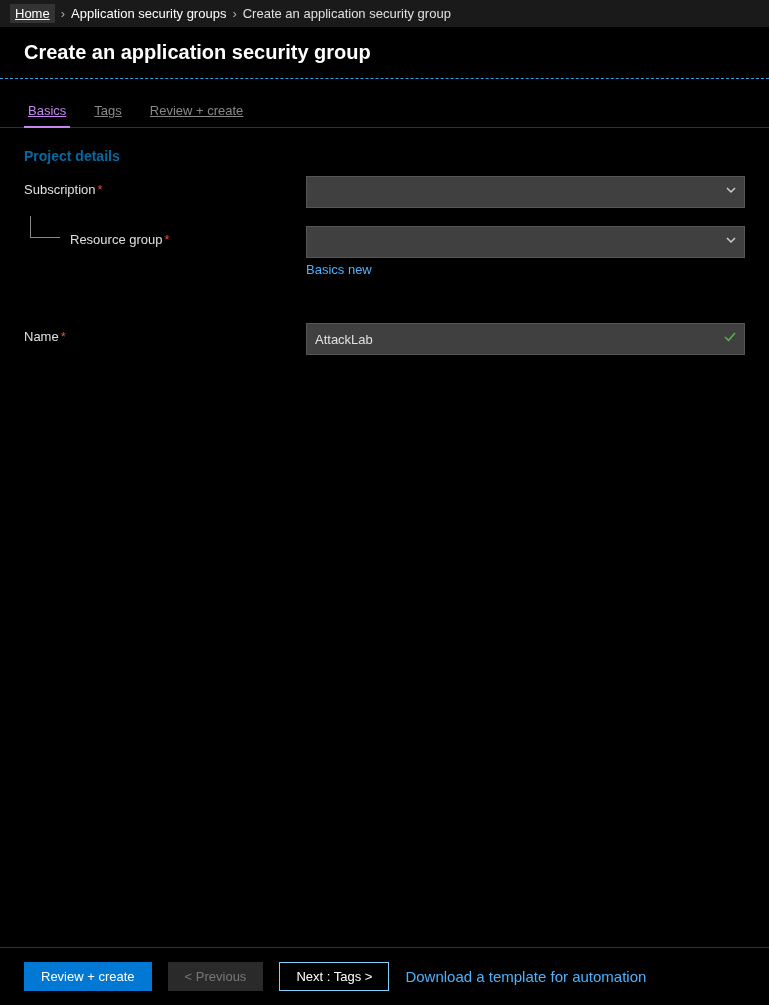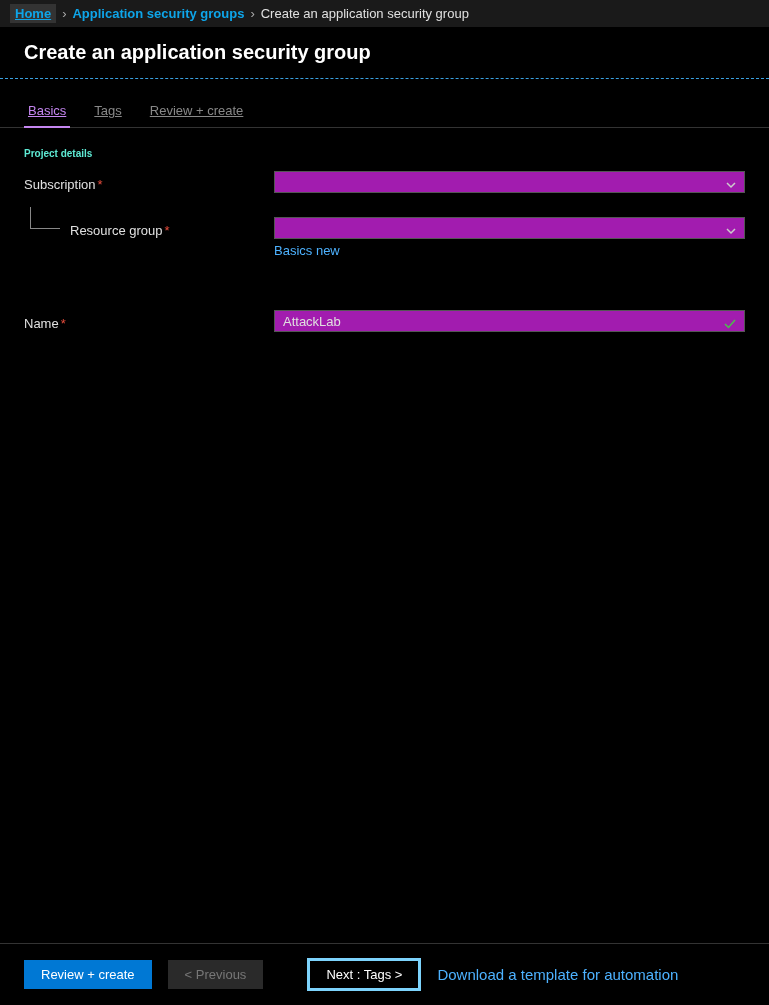--- a/index.html
+++ b/index.html
@@ -26,9 +26,8 @@
       font-size: 13px;
     }
     .breadcrumb-link {
-      color: #0ea5e9;
-      cursor: pointer;
-      font-weight: bold;
+      color: #ffffff;
+      cursor: pointer;
     }
     .breadcrumb-link.home {
       text-decoration: underline;

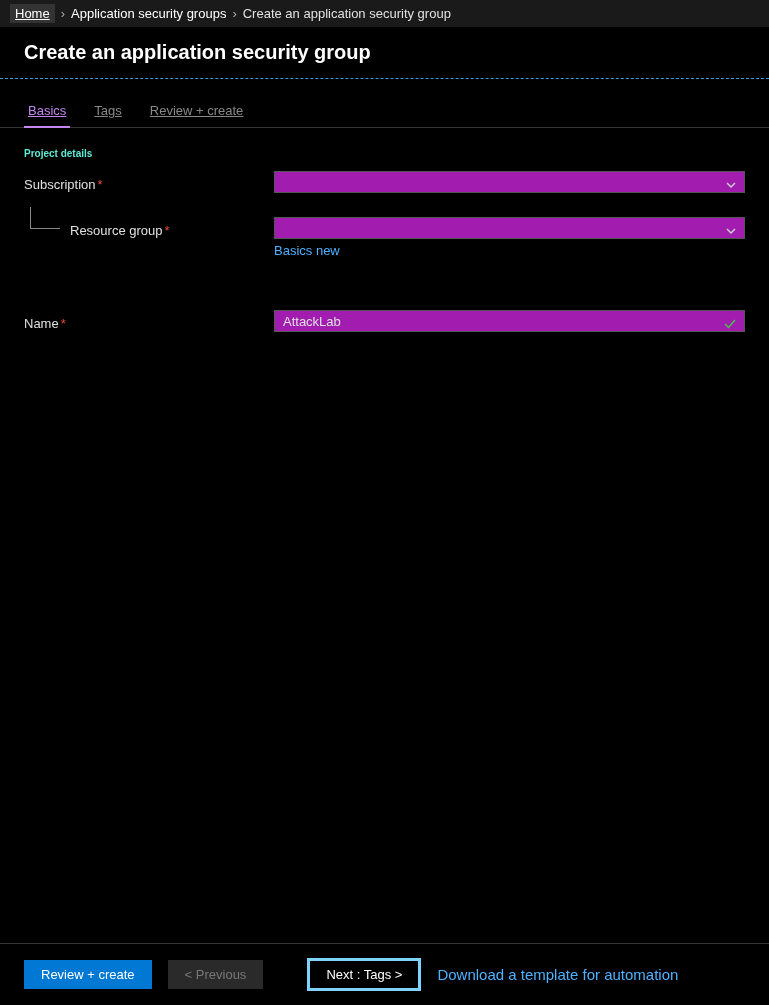--- a/index.html
+++ b/index.html
@@ -74,9 +74,9 @@
     }
     .section-title {
       font-weight: 600;
-      color: #5eead4;
+      color: #0369a1;
       margin-bottom: 12px;
-      font-size: 10px;
+      font-size: 14px;
     }
     .form-row {
       display: flex;

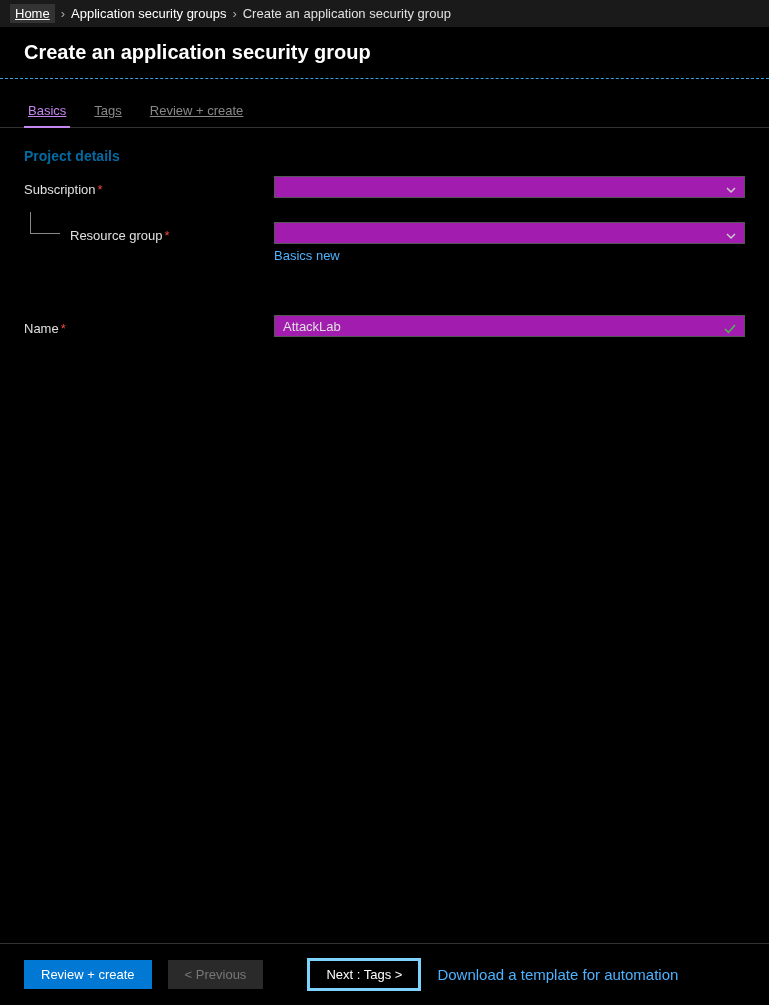--- a/index.html
+++ b/index.html
@@ -81,7 +81,8 @@
     .form-row {
       display: flex;
       align-items: flex-start;
-      margin-bottom: 24px;
+      margin-bottom: 18px;
+      gap: 32px;
     }
     .form-label {
       width: 250px;

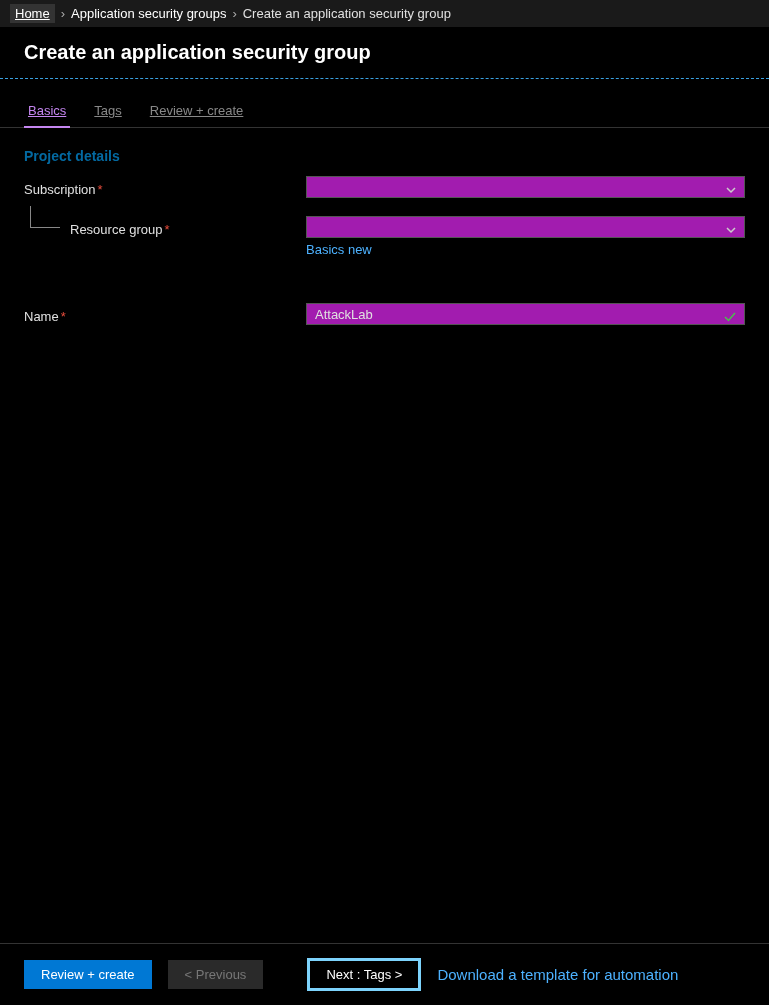--- a/index.html
+++ b/index.html
@@ -113,12 +113,12 @@
     }
     .select-box, .text-input {
       width: 100%;
-      background: #a21caf;
+      background: #404040;
       border: 1px solid #555;
       padding: 5px 28px 5px 8px;
       color: #e0e0e0;
       font-size: 13px;
-      height: 22px;
+      height: 32px;
       cursor: pointer;
     }
     .text-input {

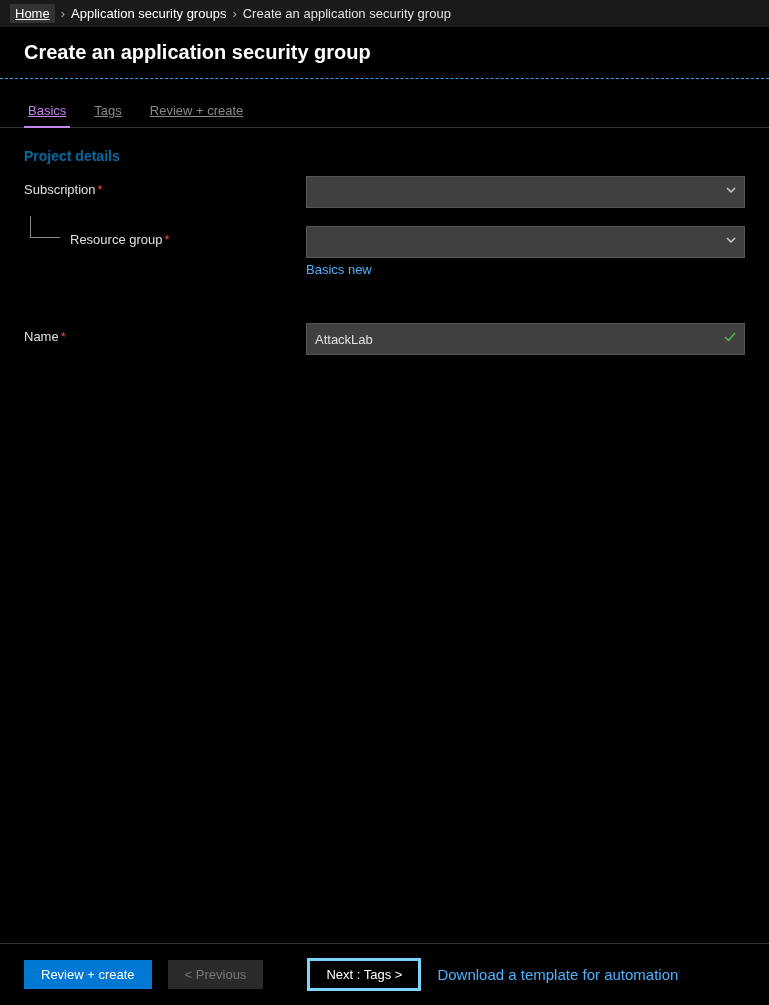--- a/index.html
+++ b/index.html
@@ -178,8 +178,7 @@
     .btn-outline {
       background: #000;
       color: #fff;
-      border: 3px solid #7dd3fc;
-      margin-left: 28px;
+      border: 1px solid #7dd3fc;
     }
     .footer-link {
       color: #4db2ff;

